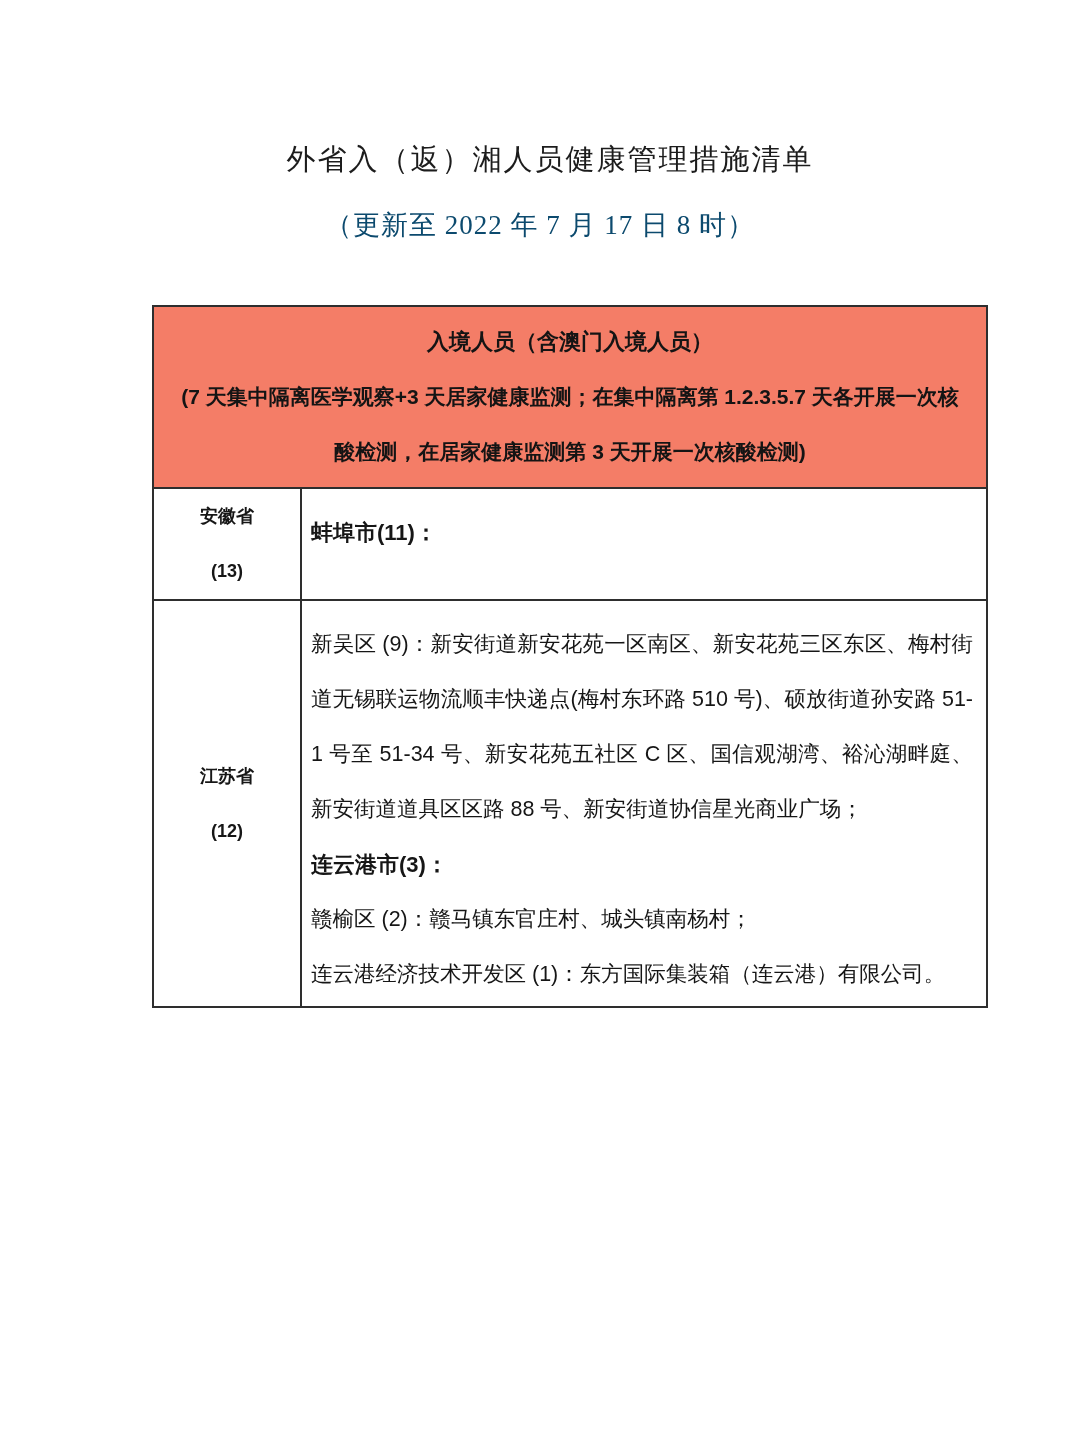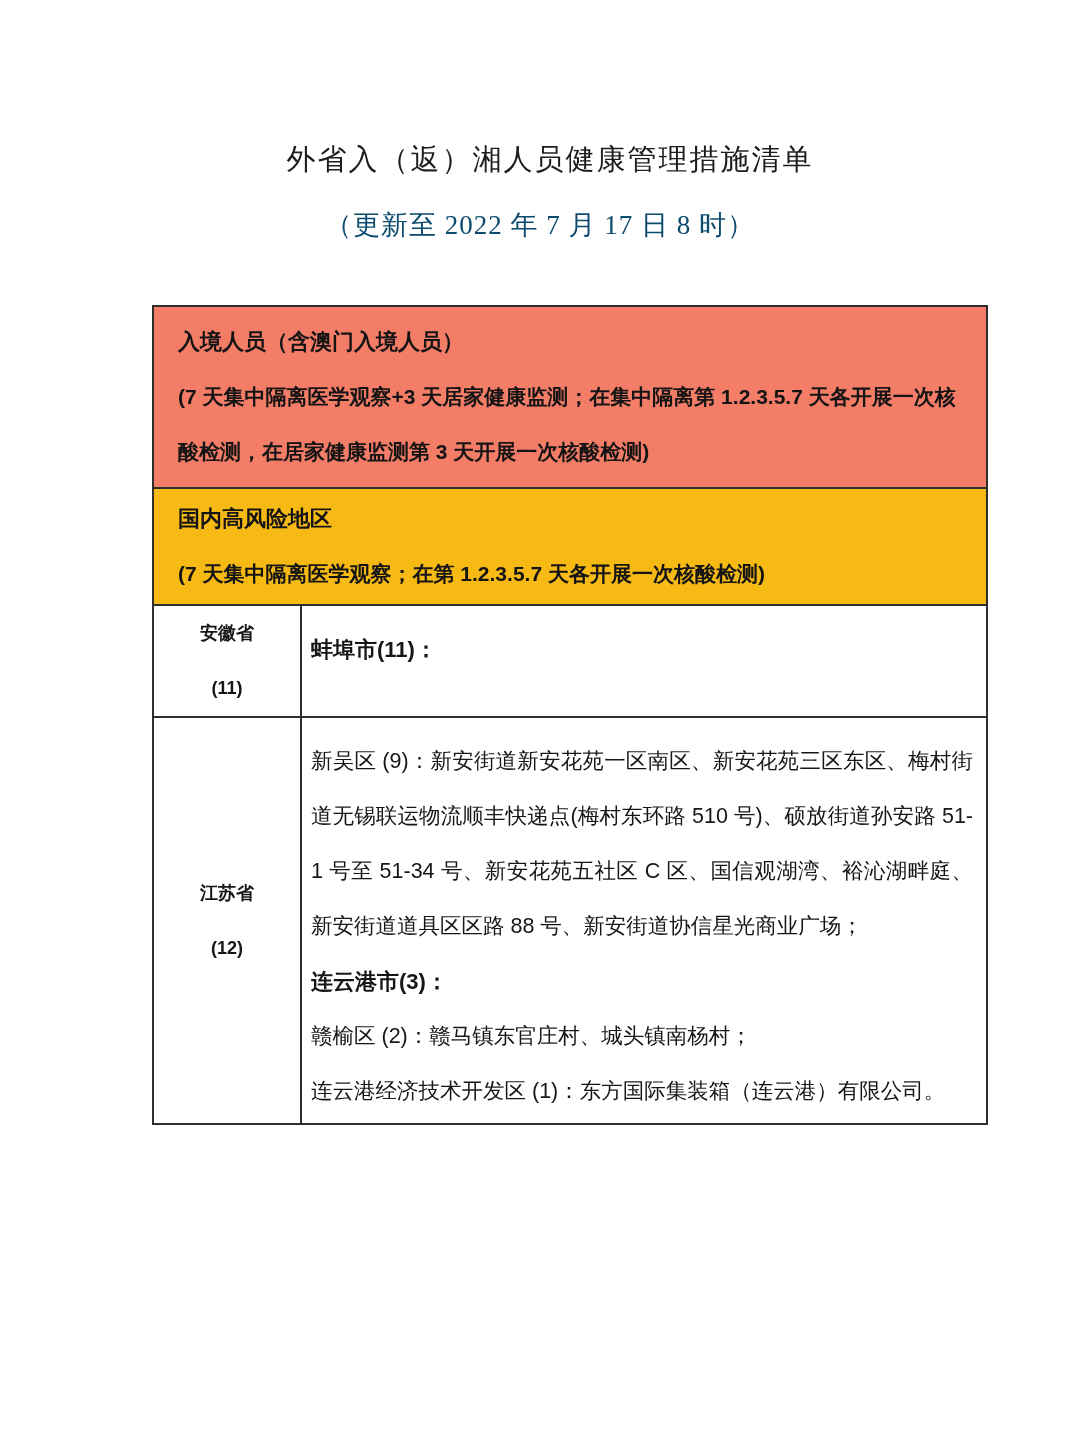--- a/index.html
+++ b/index.html
@@ -24,7 +24,7 @@
     font-size:21px;line-height:55px;
   }
   .hdr{
-    text-align:left;font-weight:bold;color:#141414;
+    text-align:center;font-weight:bold;color:#141414;
     border-bottom:2px solid #2e2e2e;
   }
   .hdr-entry{padding:7px 24px 8px 24px;}

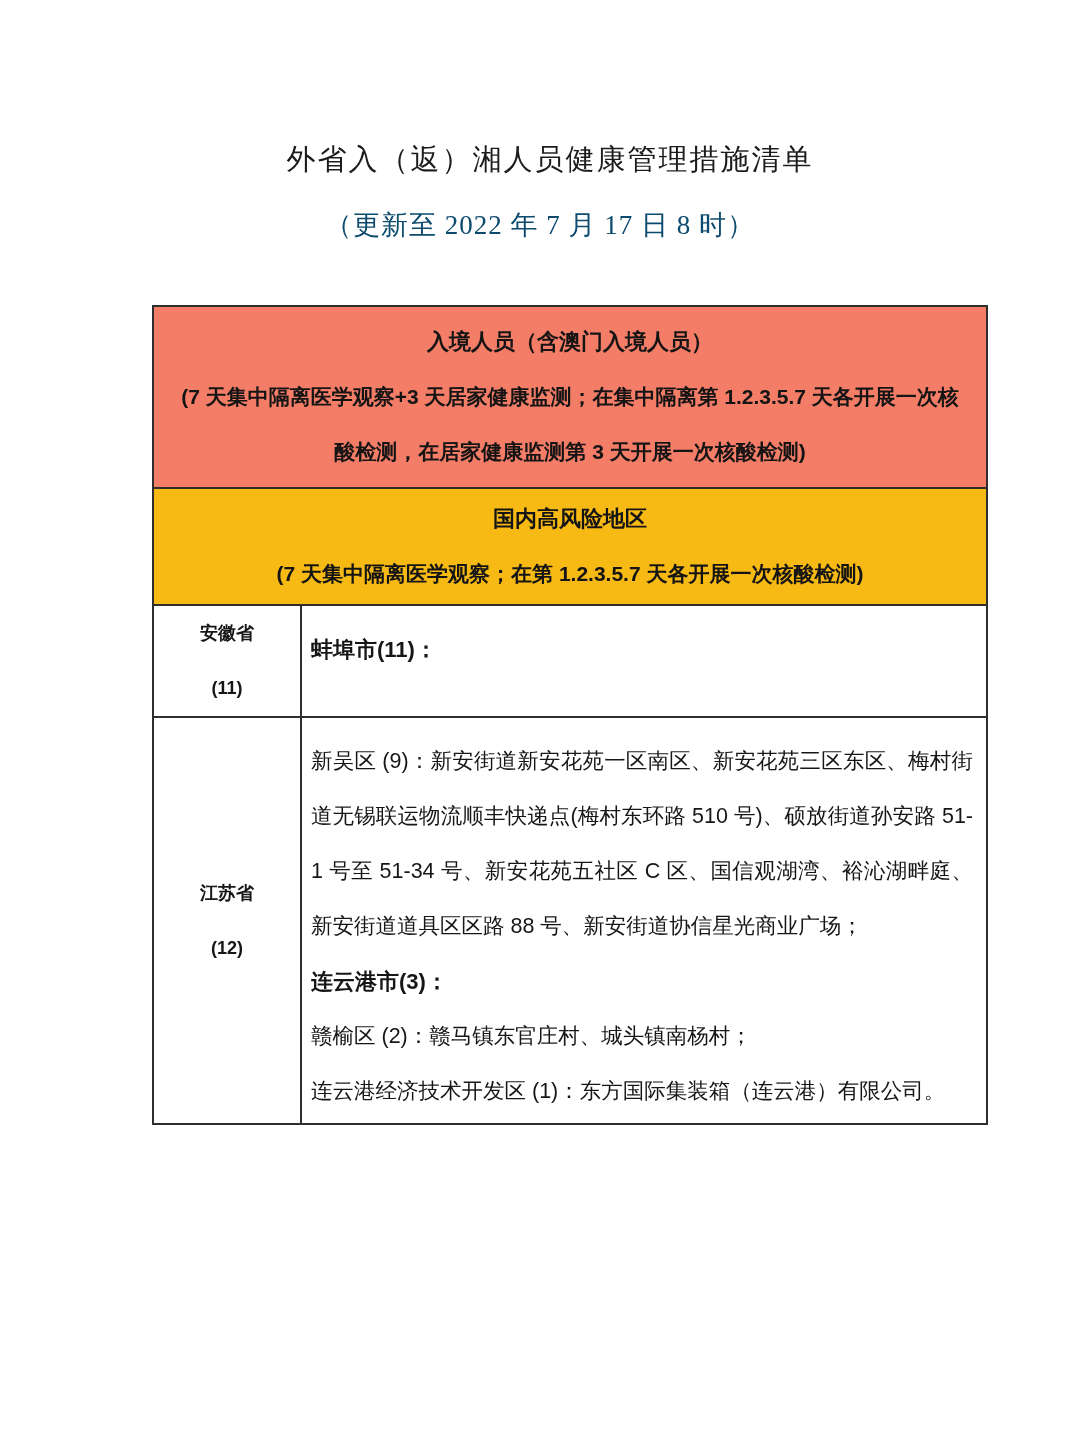--- a/index.html
+++ b/index.html
@@ -58,10 +58,6 @@
       <div class="hdr-title">入境人员（含澳门入境人员）</div>
       <div class="hdr-note">(7 天集中隔离医学观察+3 天居家健康监测；在集中隔离第 1.2.3.5.7 天各开展一次核酸检测，在居家健康监测第 3 天开展一次核酸检测)</div>
     </div>
-    <div class="hdr hdr-risk" style="background: rgb(247, 185, 20);">
-      <div class="hdr-title">国内高风险地区</div>
-      <div class="hdr-note">(7 天集中隔离医学观察；在第 1.2.3.5.7 天各开展一次核酸检测)</div>
-    </div>
     <div id="rows">
   <div class="prow">
     <div class="pleft">

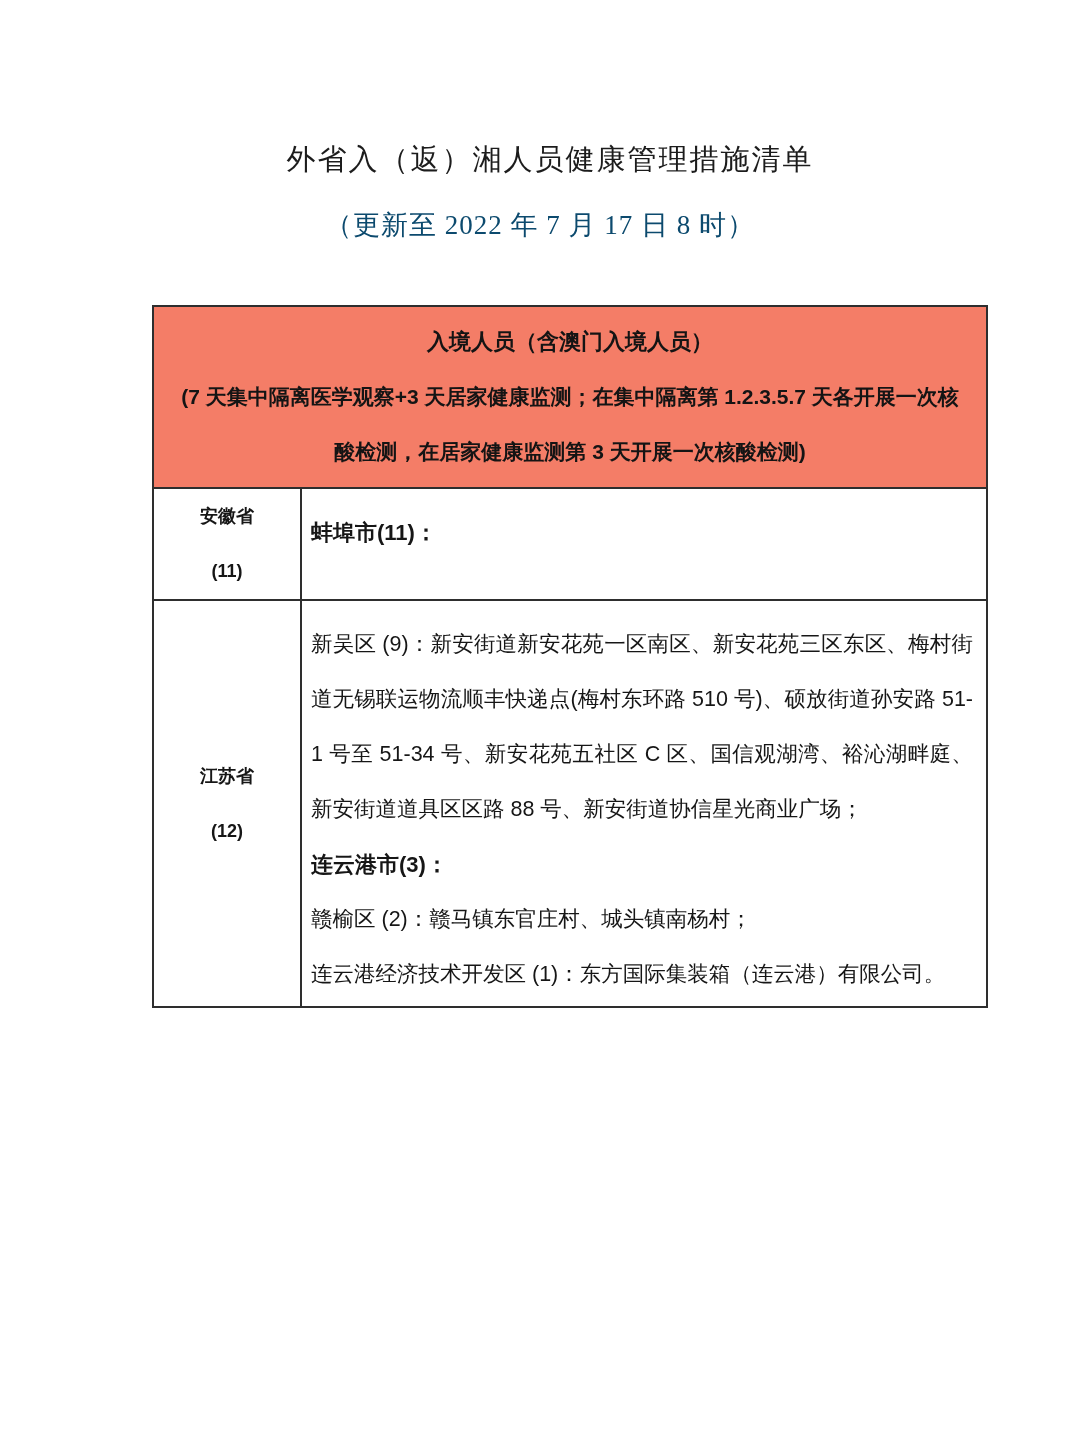--- a/index.html
+++ b/index.html
@@ -62,7 +62,7 @@
   <div class="prow">
     <div class="pleft">
       <div>安徽省</div>
-      <div>(11)</div>
+      <div>(13)</div>
     </div>
     <div class="pright">
             <div class="para bold">蚌埠市(11)：</div>

